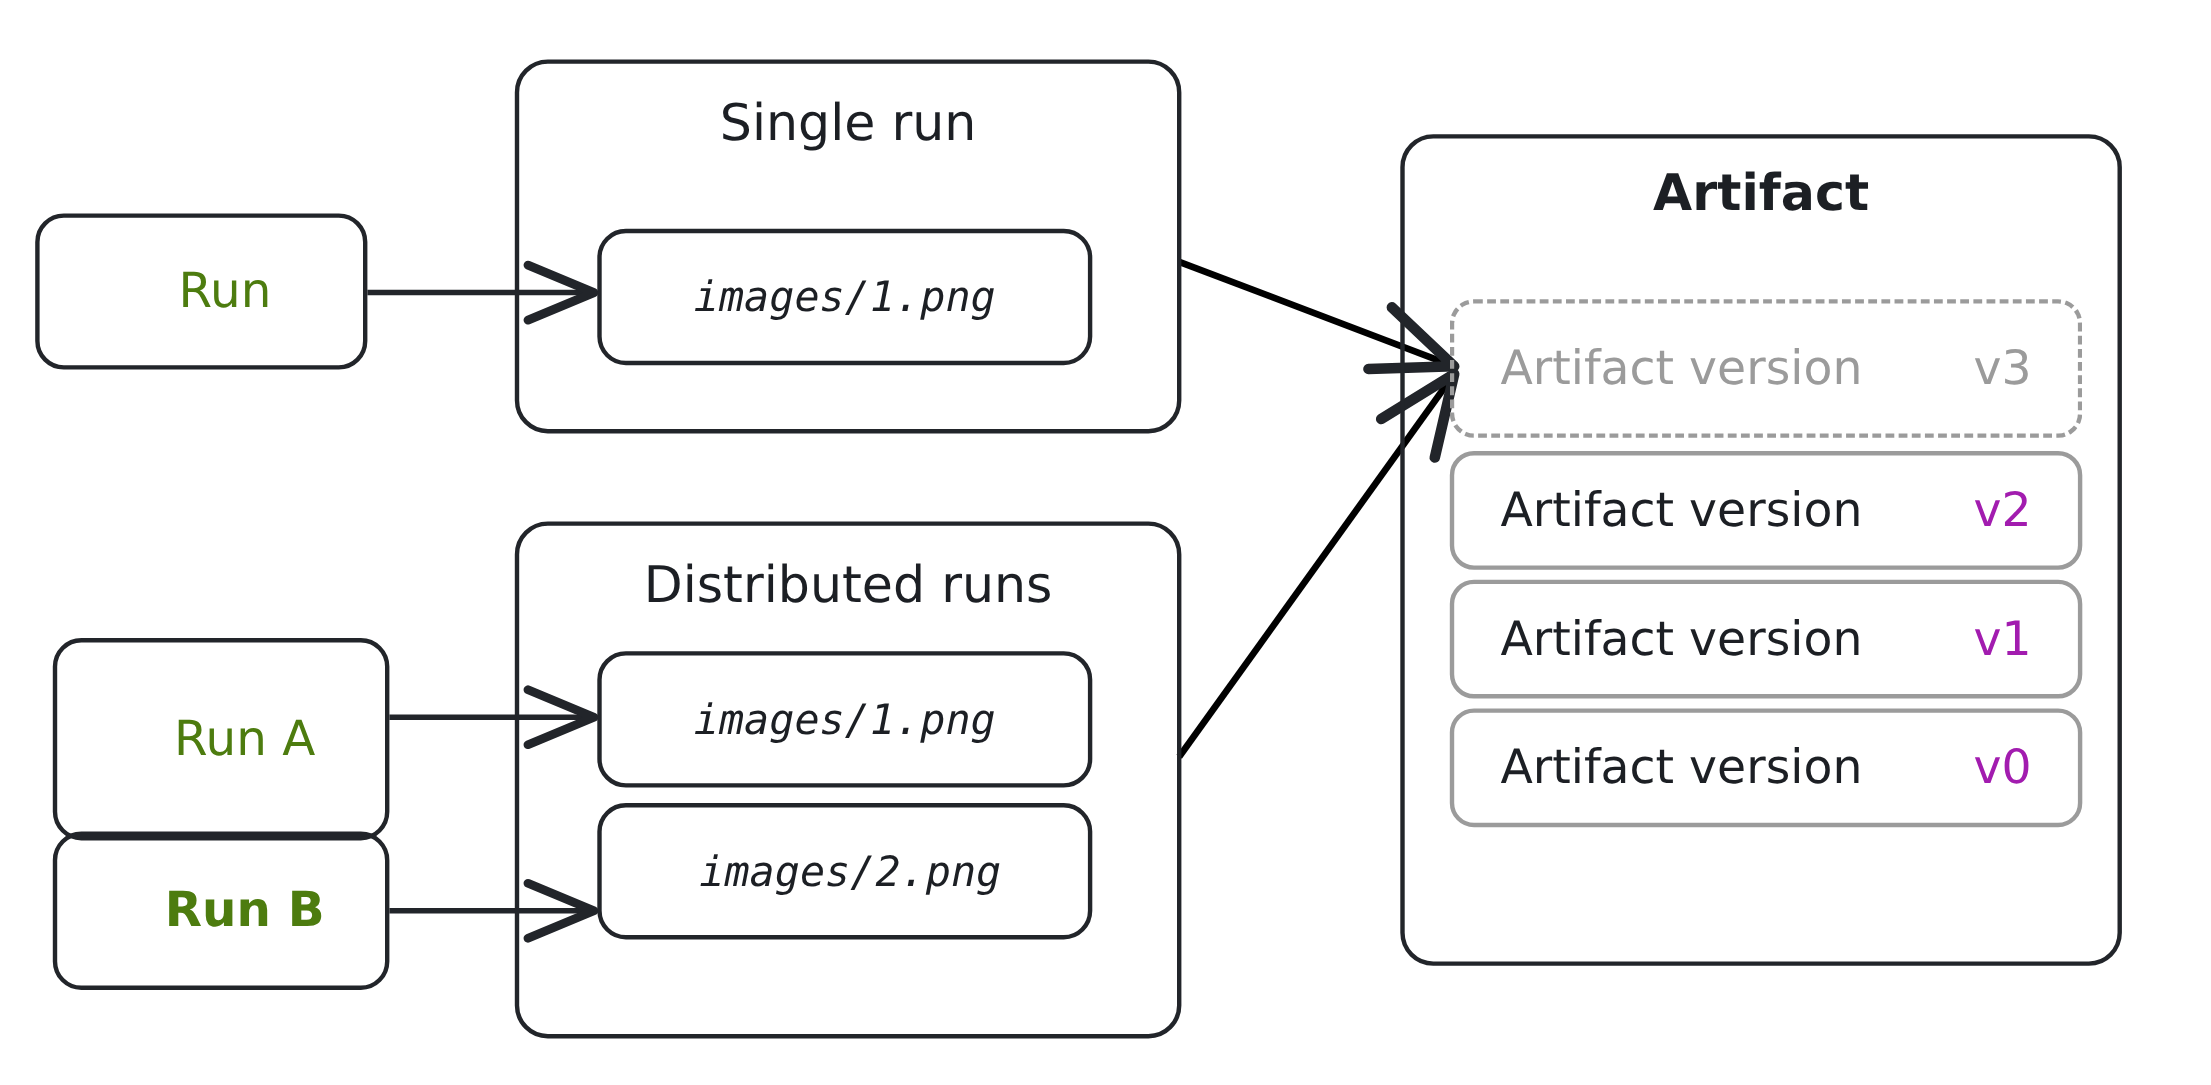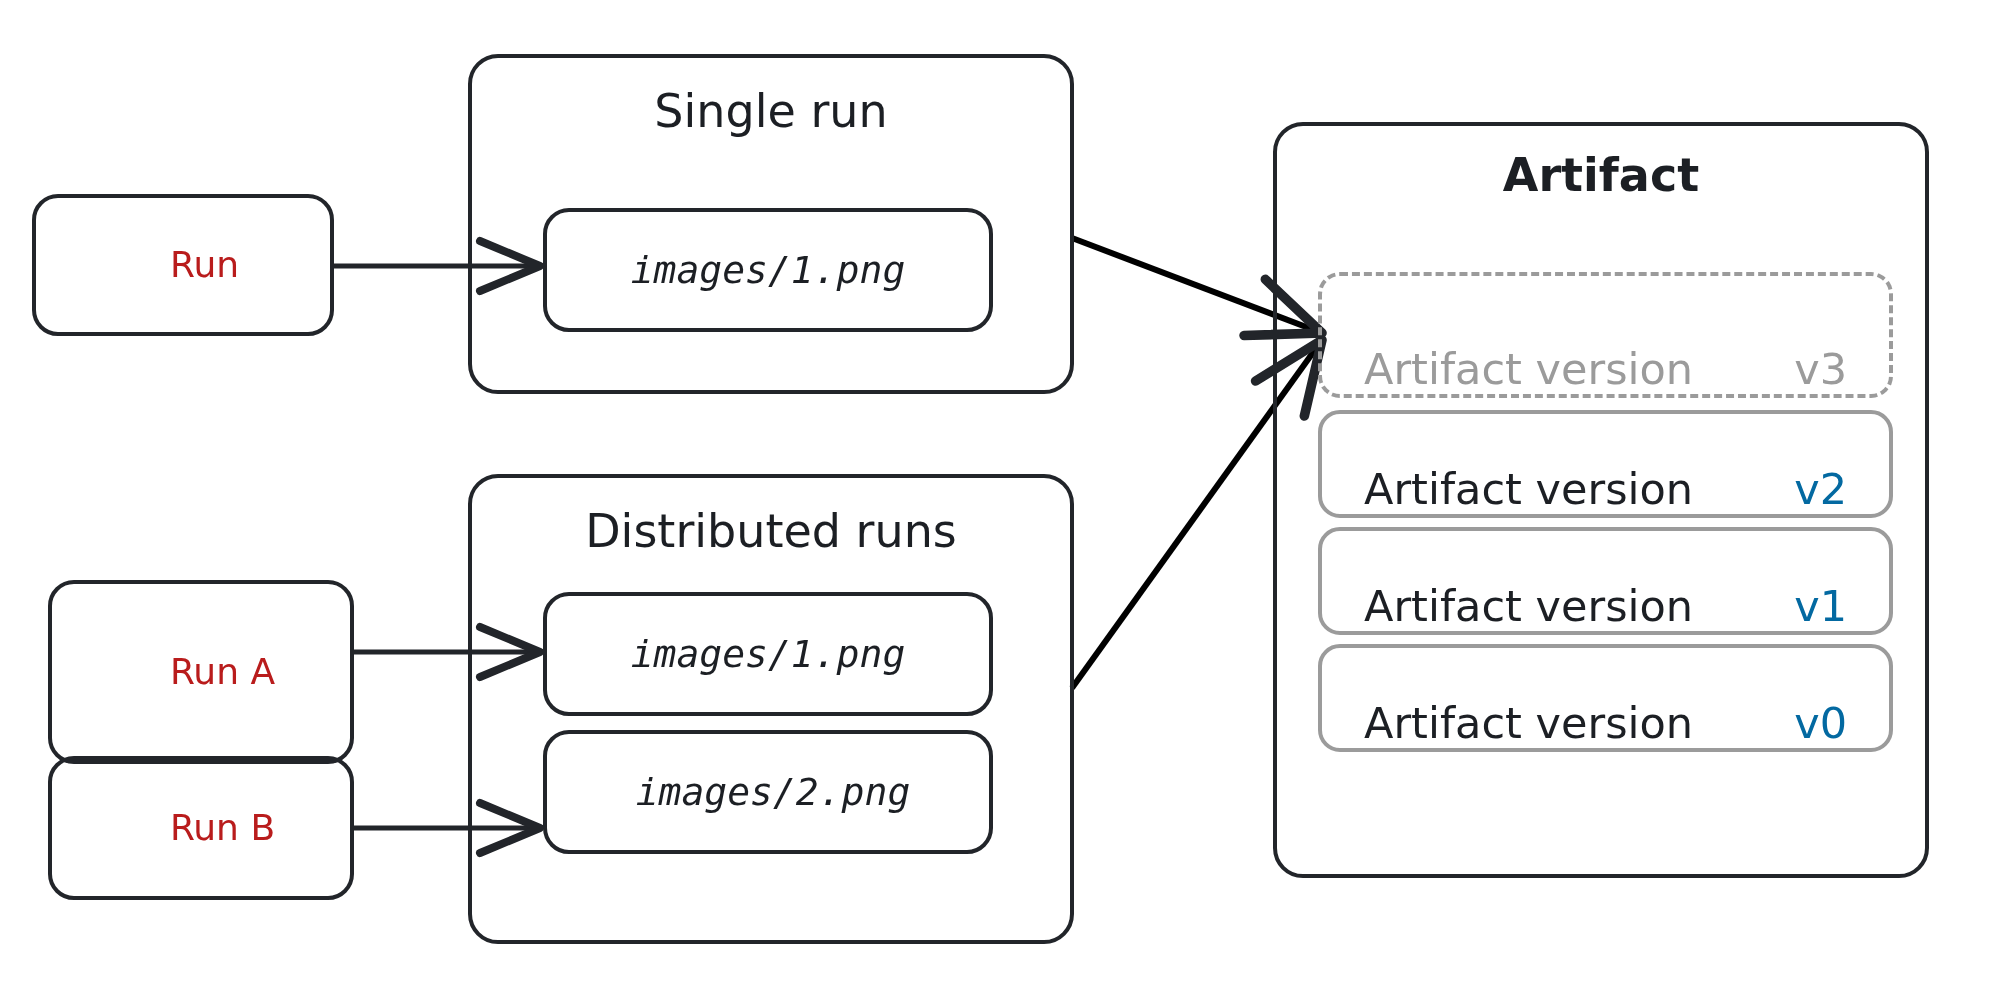--- a/index.html
+++ b/index.html
@@ -55,8 +55,8 @@
   
   .label-sans {
     font-family: "DejaVu Sans", sans-serif;
-    font-size: 36px;
-    color: #b91c1c;
+    font-size: 44px;
+    color: #4d7c0f;
     line-height: 1;
     white-space: nowrap;
     margin-left: 43px;

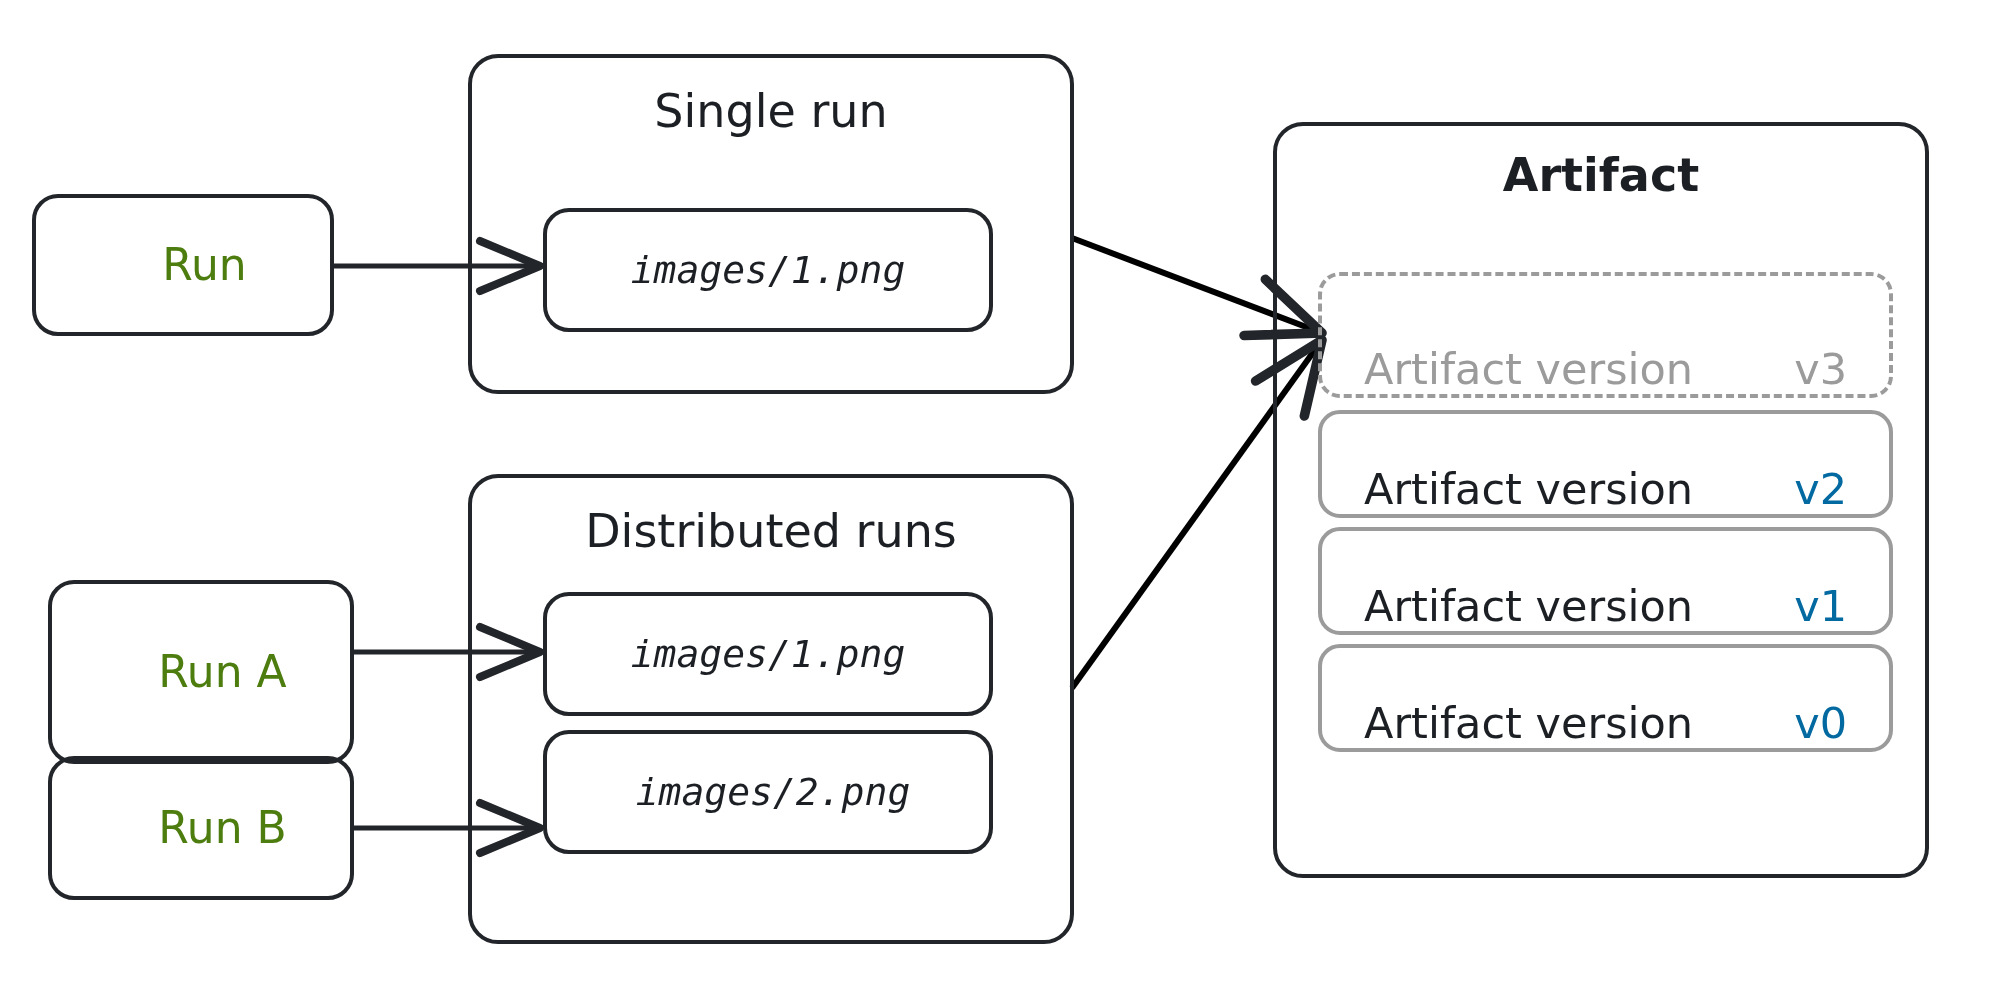--- a/index.html
+++ b/index.html
@@ -87,7 +87,7 @@
     position: absolute;
     box-sizing: border-box;
     display: flex;
-    align-items: flex-end;
+    align-items: center;
     padding-left: 42px;
     padding-right: 42px;
   }

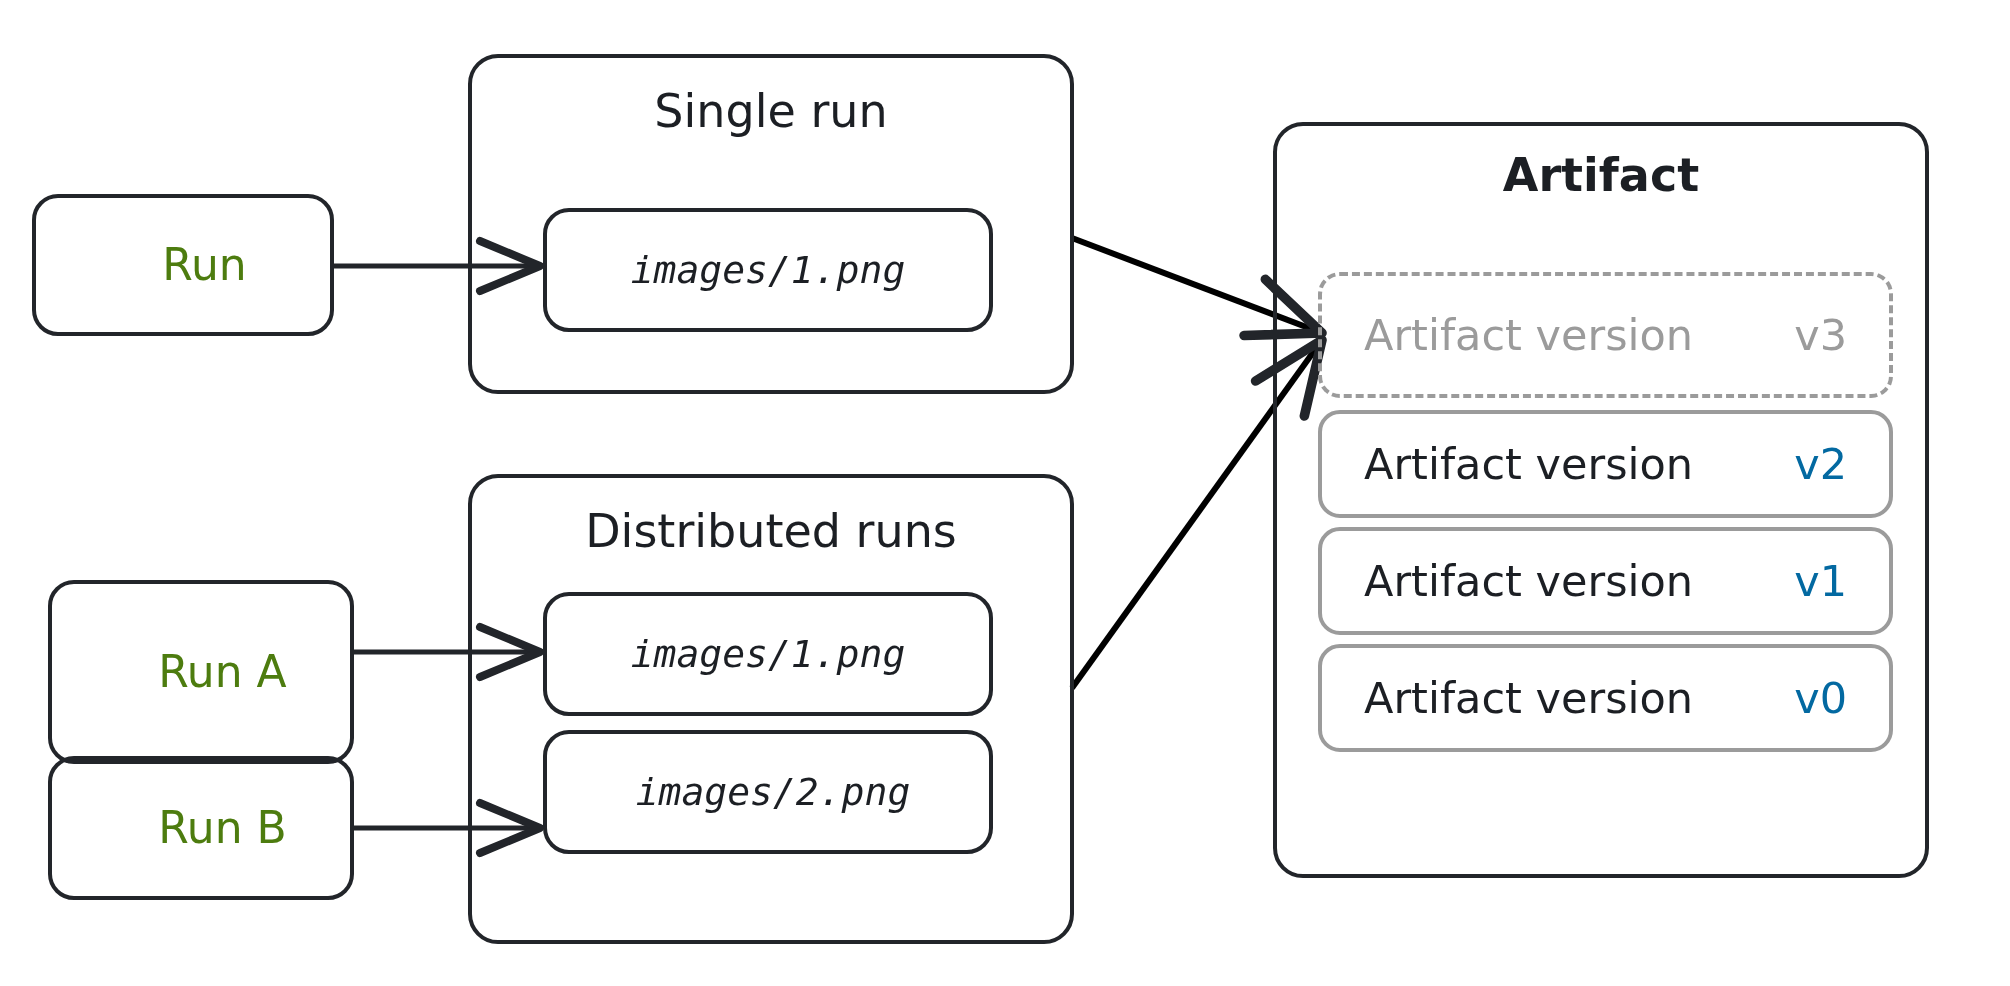--- a/index.html
+++ b/index.html
@@ -100,7 +100,7 @@
   .version-tag {
     font-family: "DejaVu Sans", sans-serif;
     font-size: 43px;
-    color: #0369a1;
+    color: #a21caf;
     white-space: nowrap;
     margin-left: auto;
   }

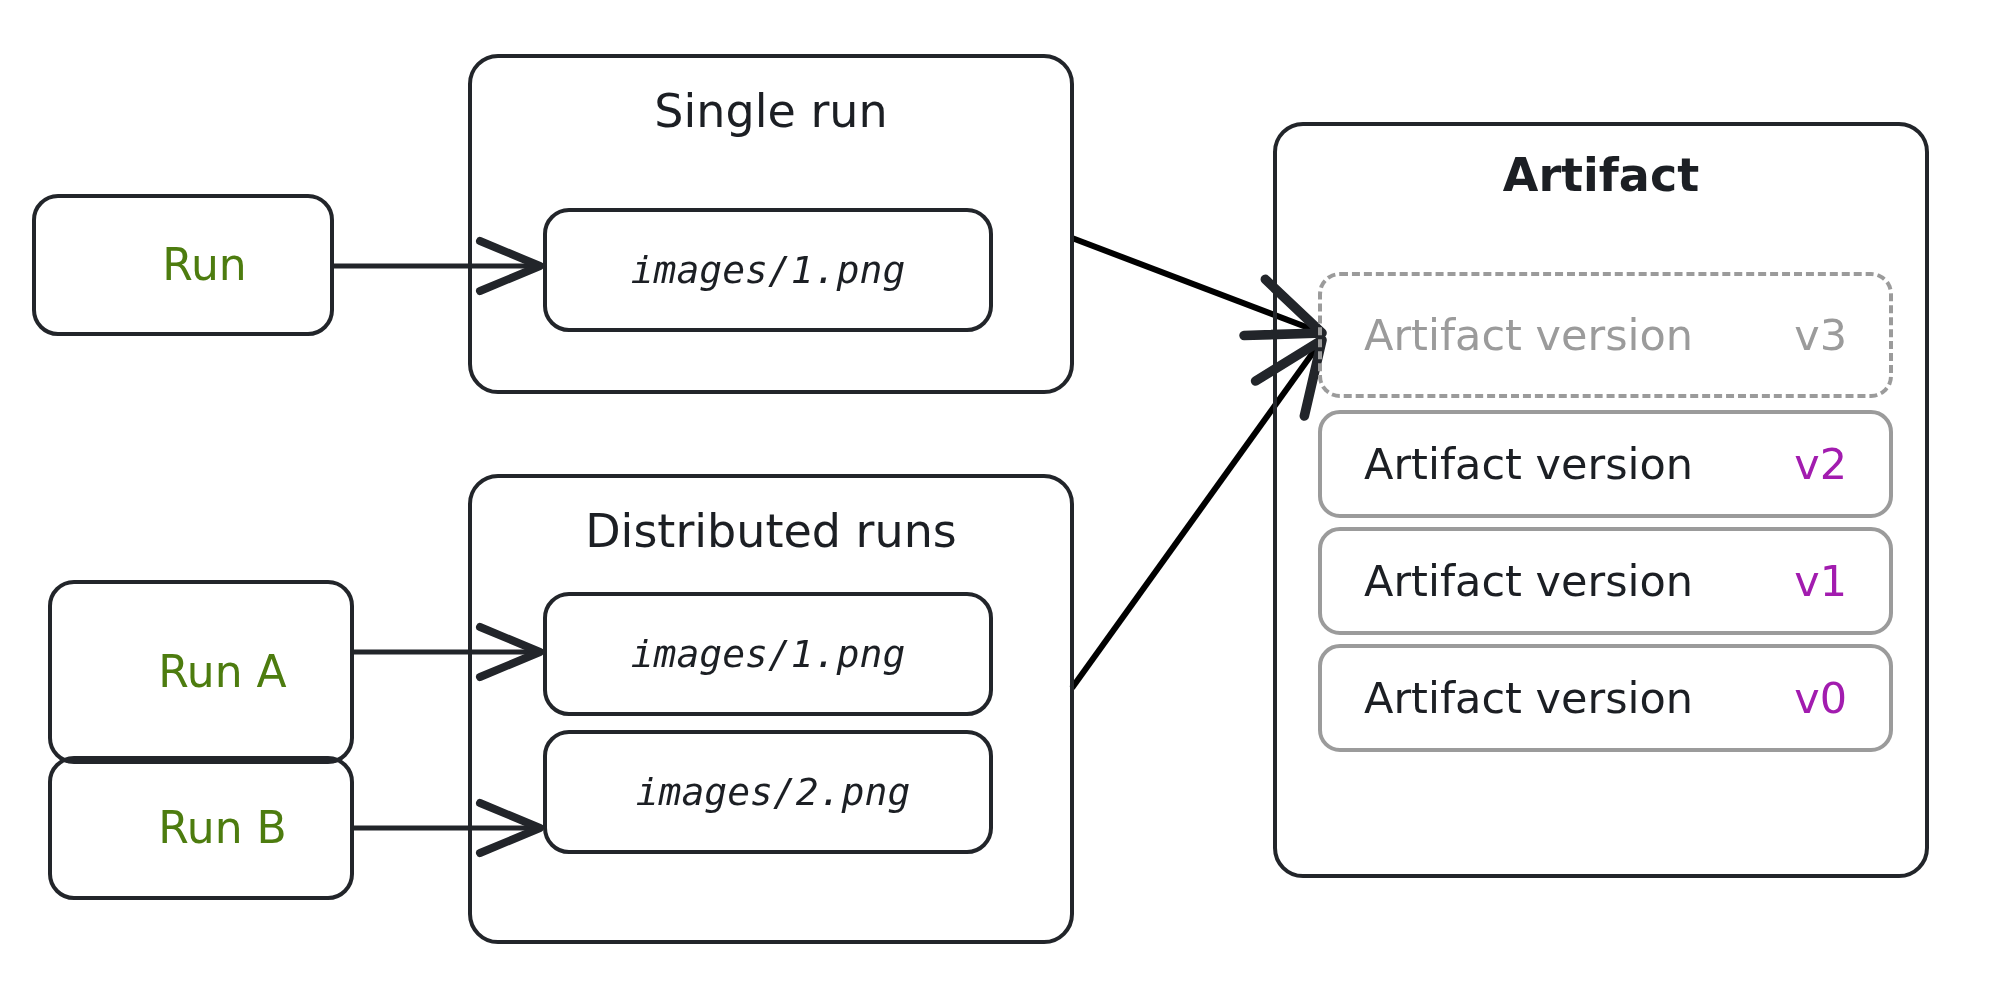--- a/index.html
+++ b/index.html
@@ -146,7 +146,7 @@
   <div class="node box-dark" style="left:48px; top:580px; width:306px; height:184px;">
     <span class="label-sans">Run A</span>
   </div>
-  <div class="node box-dark" style="left:48px; top:756px; width:306px; height:144px;">
+  <div class="node box-dark" style="left:48px; top:756px; width:306px; height:144px;font-weight:bold;">
     <span class="label-sans">Run B</span>
   </div>
 

